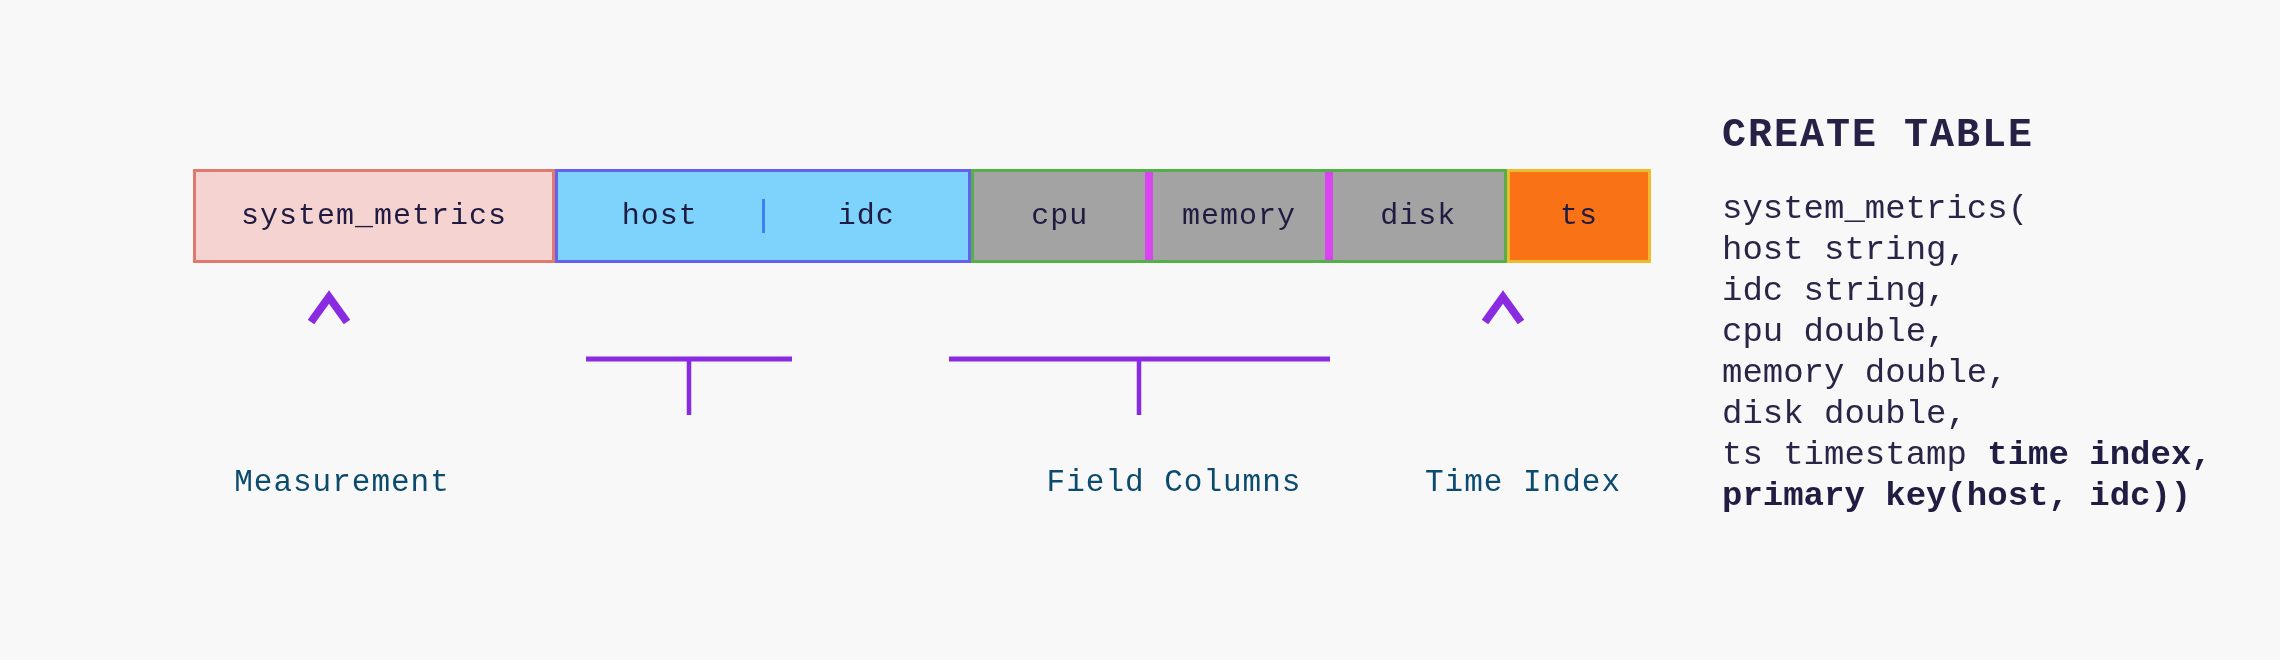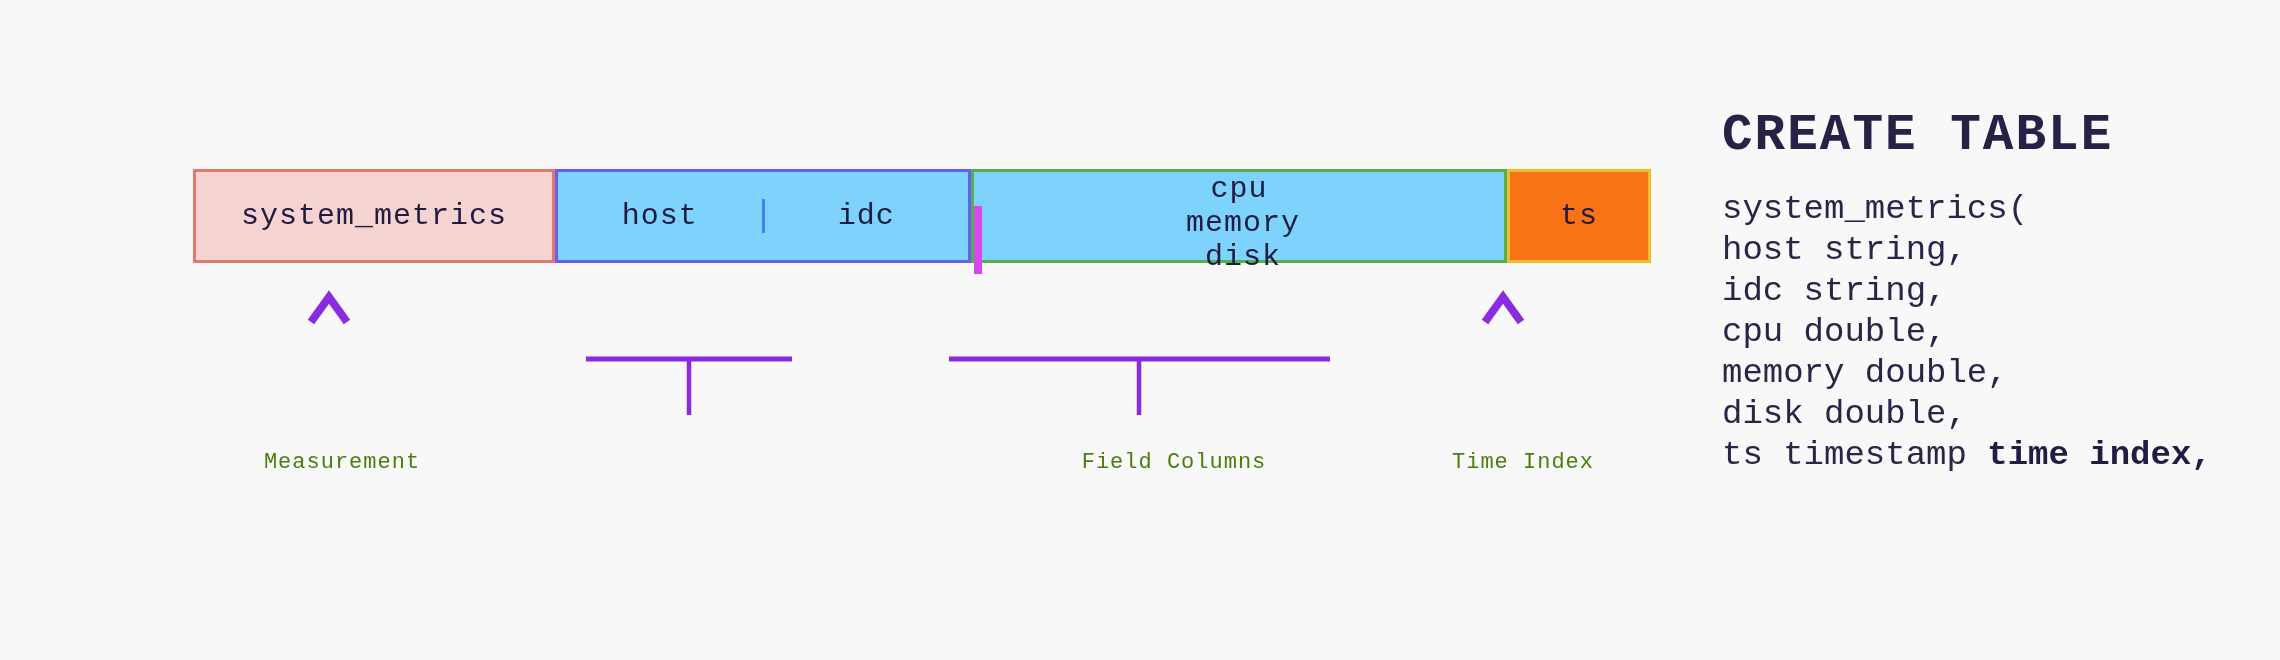--- a/index.html
+++ b/index.html
@@ -42,7 +42,7 @@
 
   
   .sql{position:absolute;left:1722px;top:112px;}
-  .sql-title{font-size:51px;font-weight:bold;letter-spacing:2px;line-height:48px;color:#262145;}
+  .sql-title{font-size:40px;font-weight:bold;letter-spacing:2px;line-height:48px;color:#262145;}
   .sql-code{margin-top:29px;font-size:34px;line-height:41px;color:#2a2547;white-space:nowrap;}
   .sql-code .b{font-weight:bold;color:#211c42;}
 </style>

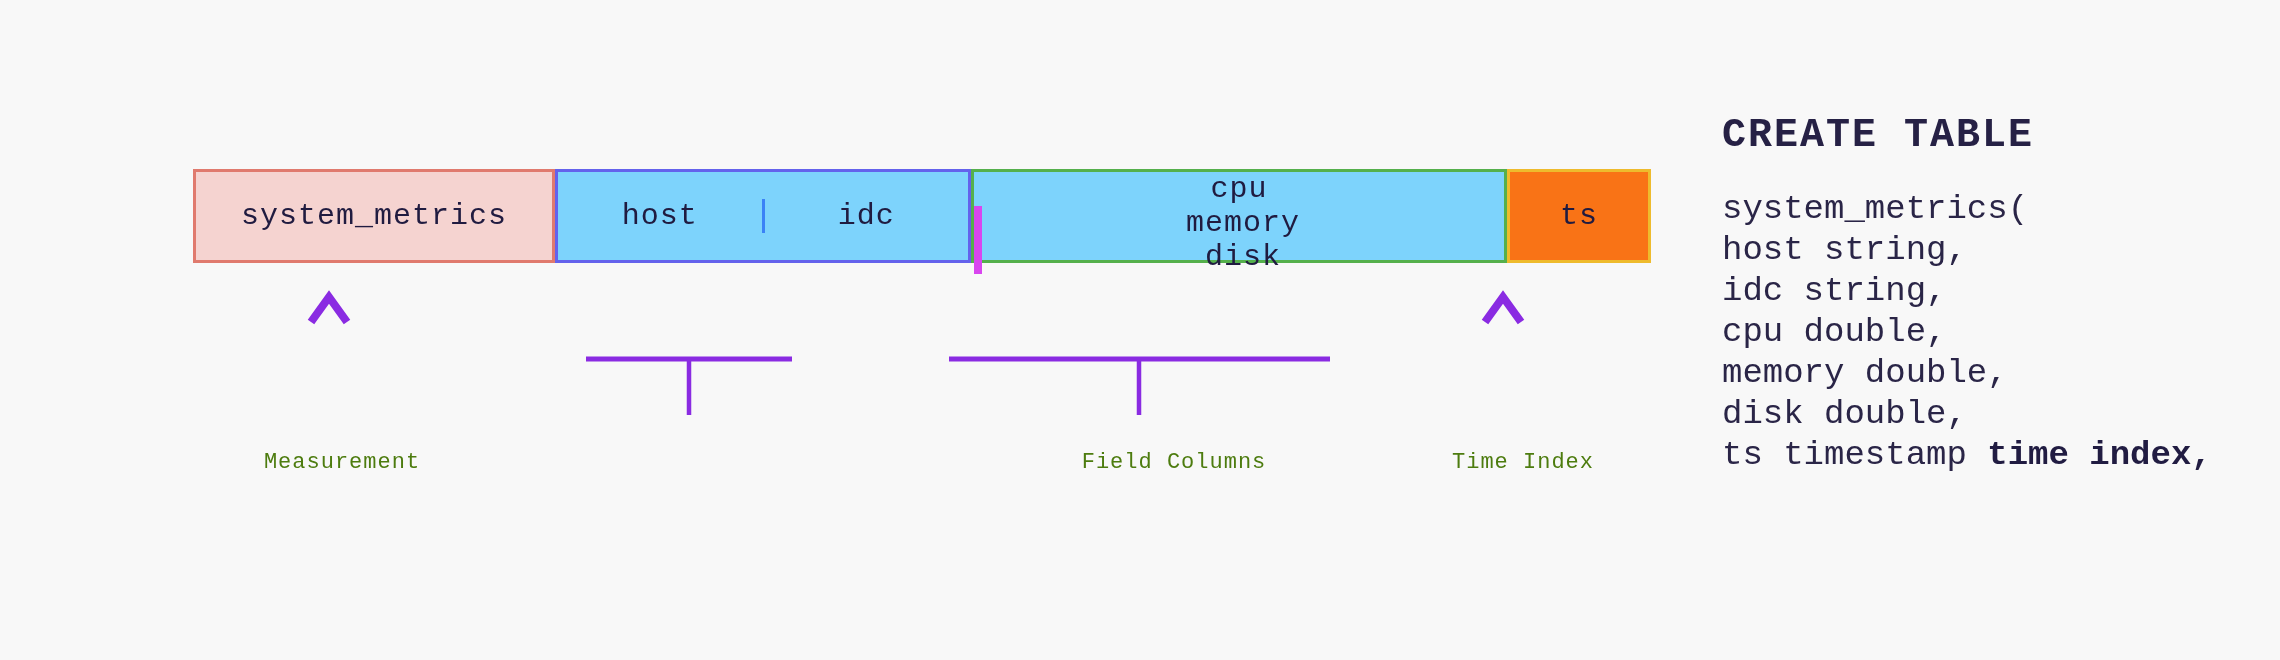--- a/index.html
+++ b/index.html
@@ -18,7 +18,7 @@
   .group{display:flex;box-sizing:border-box;border-style:solid;border-width:3px;height:94px;}
   .g-measurement{width:362px;background:#f5d3d0;border-color:#e07a6e;}
   .g-tag{width:416px;background:#7dd3fc;border-color:#6462ec;align-items:center;}
-  .g-field{width:536px;background:#7dd3fc;border-color:#55b04c;flex-direction:column;}
+  .g-field{width:536px;background:#a3a3a3;border-color:#55b04c;}
   .g-time{width:144px;background:#f97316;border-color:#eebb2d;text-align:right;}
   .cell{flex:1;display:flex;align-items:center;justify-content:center;
         font-size:30px;letter-spacing:1px;color:#201b40;box-sizing:border-box;}

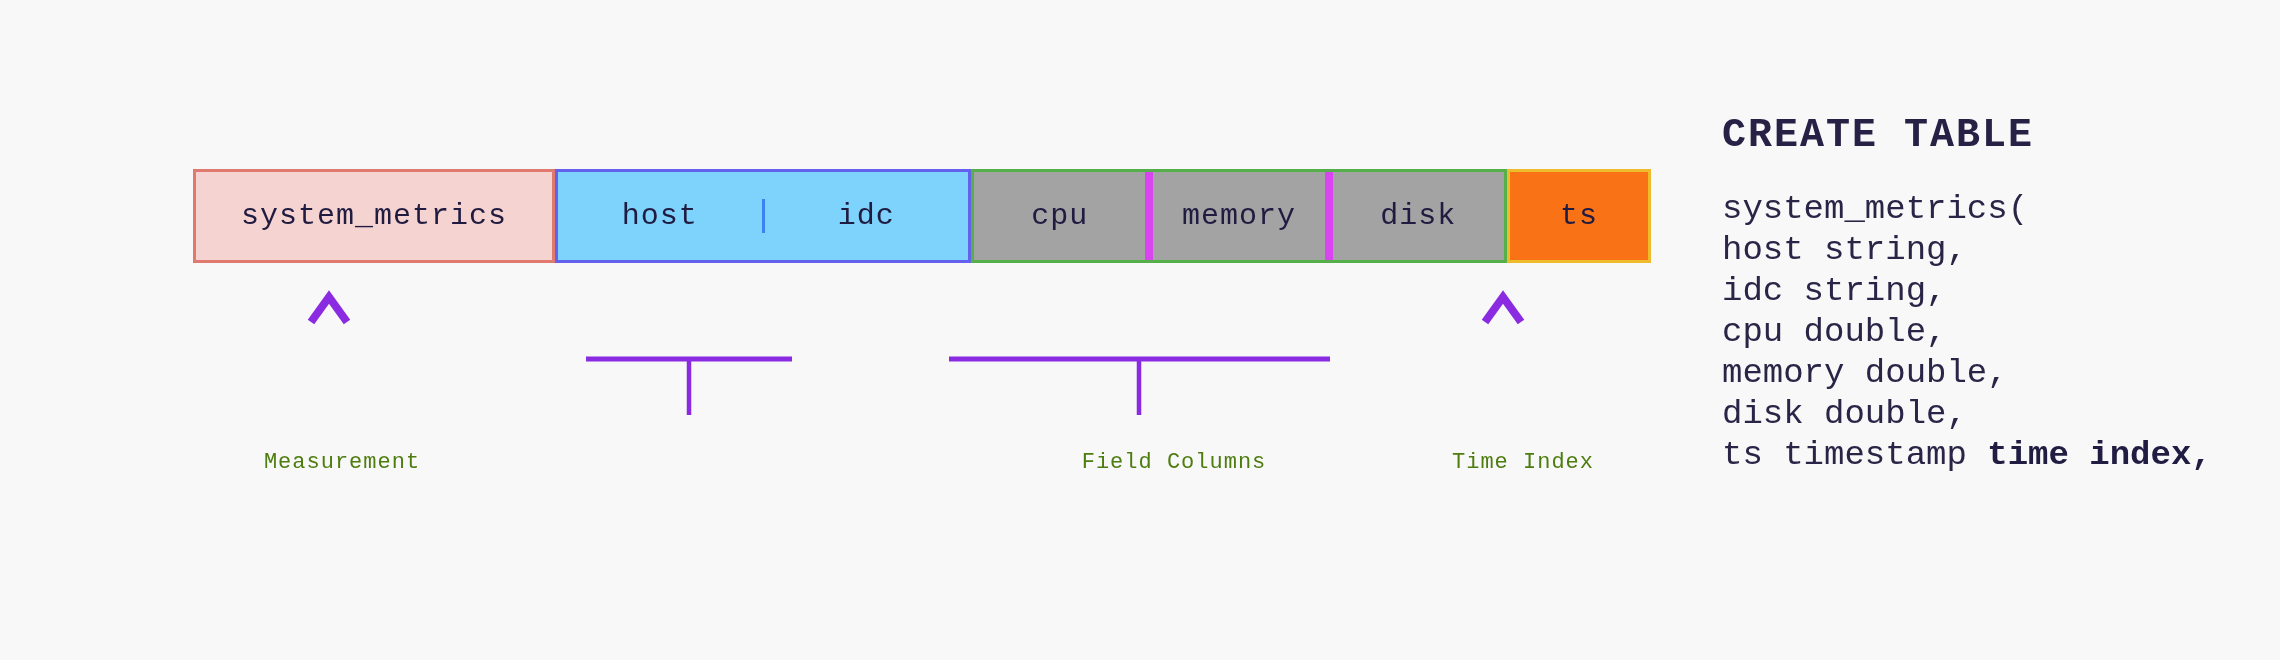--- a/index.html
+++ b/index.html
@@ -33,8 +33,8 @@
   .a-field{left:942px;top:293px;}
 
   
-  .lbl{position:absolute;top:450px;transform:translateX(-50%);
-       font-size:22px;letter-spacing:1px;color:#4d7c0f;white-space:nowrap;}
+  .lbl{position:absolute;top:465px;transform:translateX(-50%);
+       font-size:31px;letter-spacing:1px;color:#0c4a6e;white-space:nowrap;}
   .lbl-measurement{left:342px;}
   .lbl-tag{left:716px;}
   .lbl-field{left:1174px;}

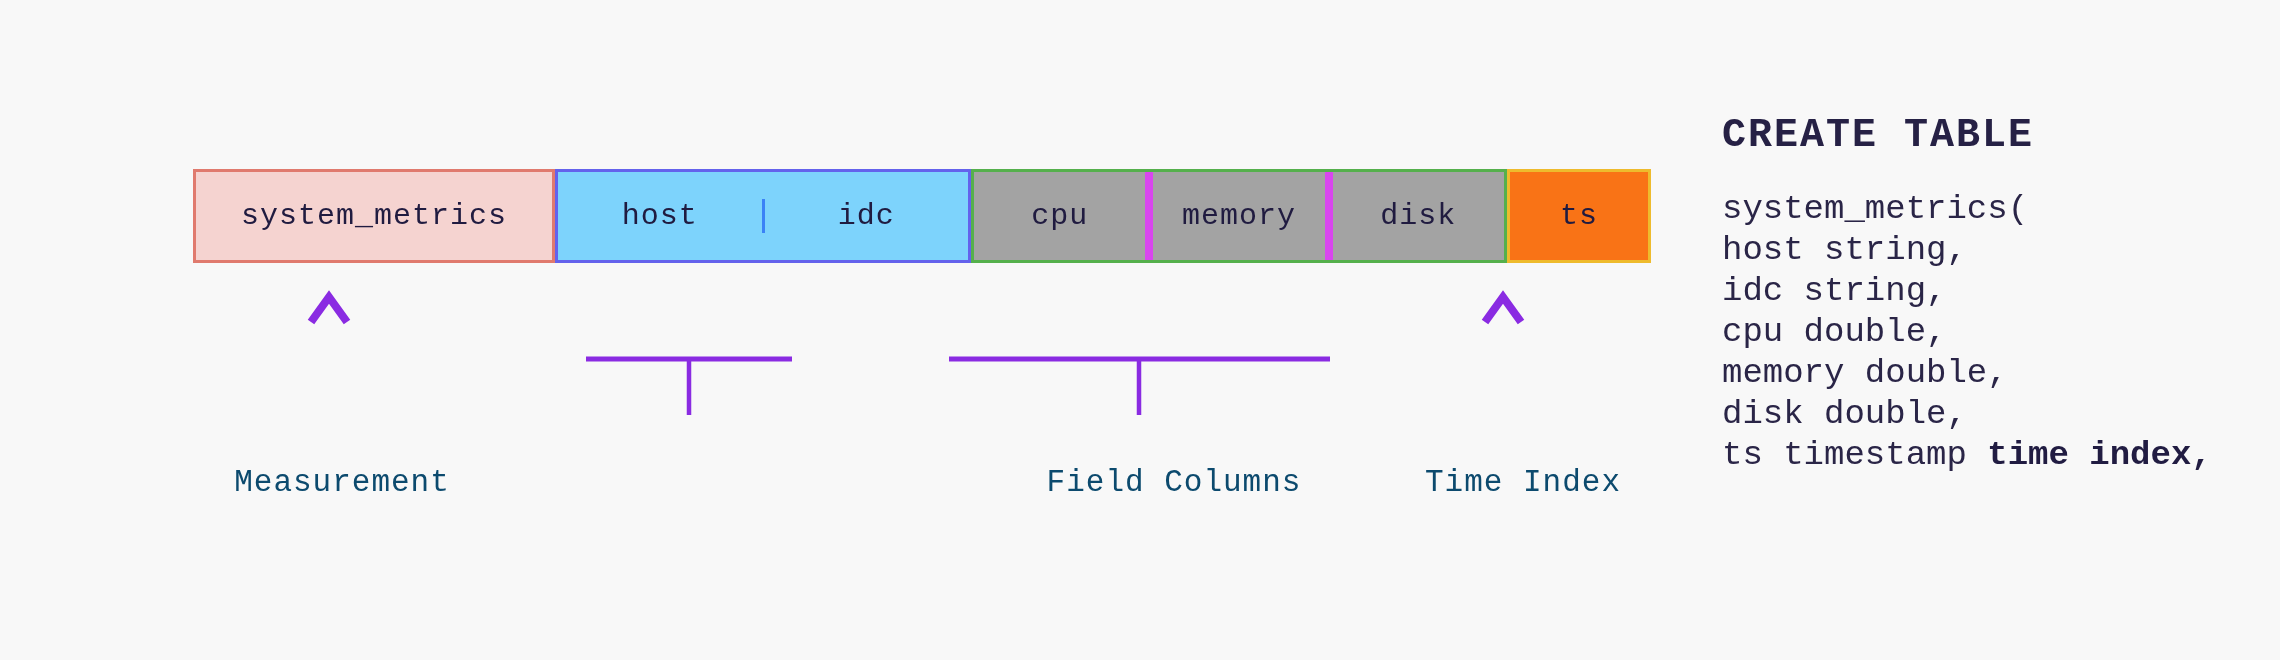--- a/index.html
+++ b/index.html
@@ -131,6 +131,7 @@
       <div><span>memory double,</span></div>
       <div><span>disk double,</span></div>
       <div><span>ts timestamp </span><span class="b">time index,</span></div>
+      <div><span class="b">primary key(host, idc))</span></div>
     </div>
   </div>
 

